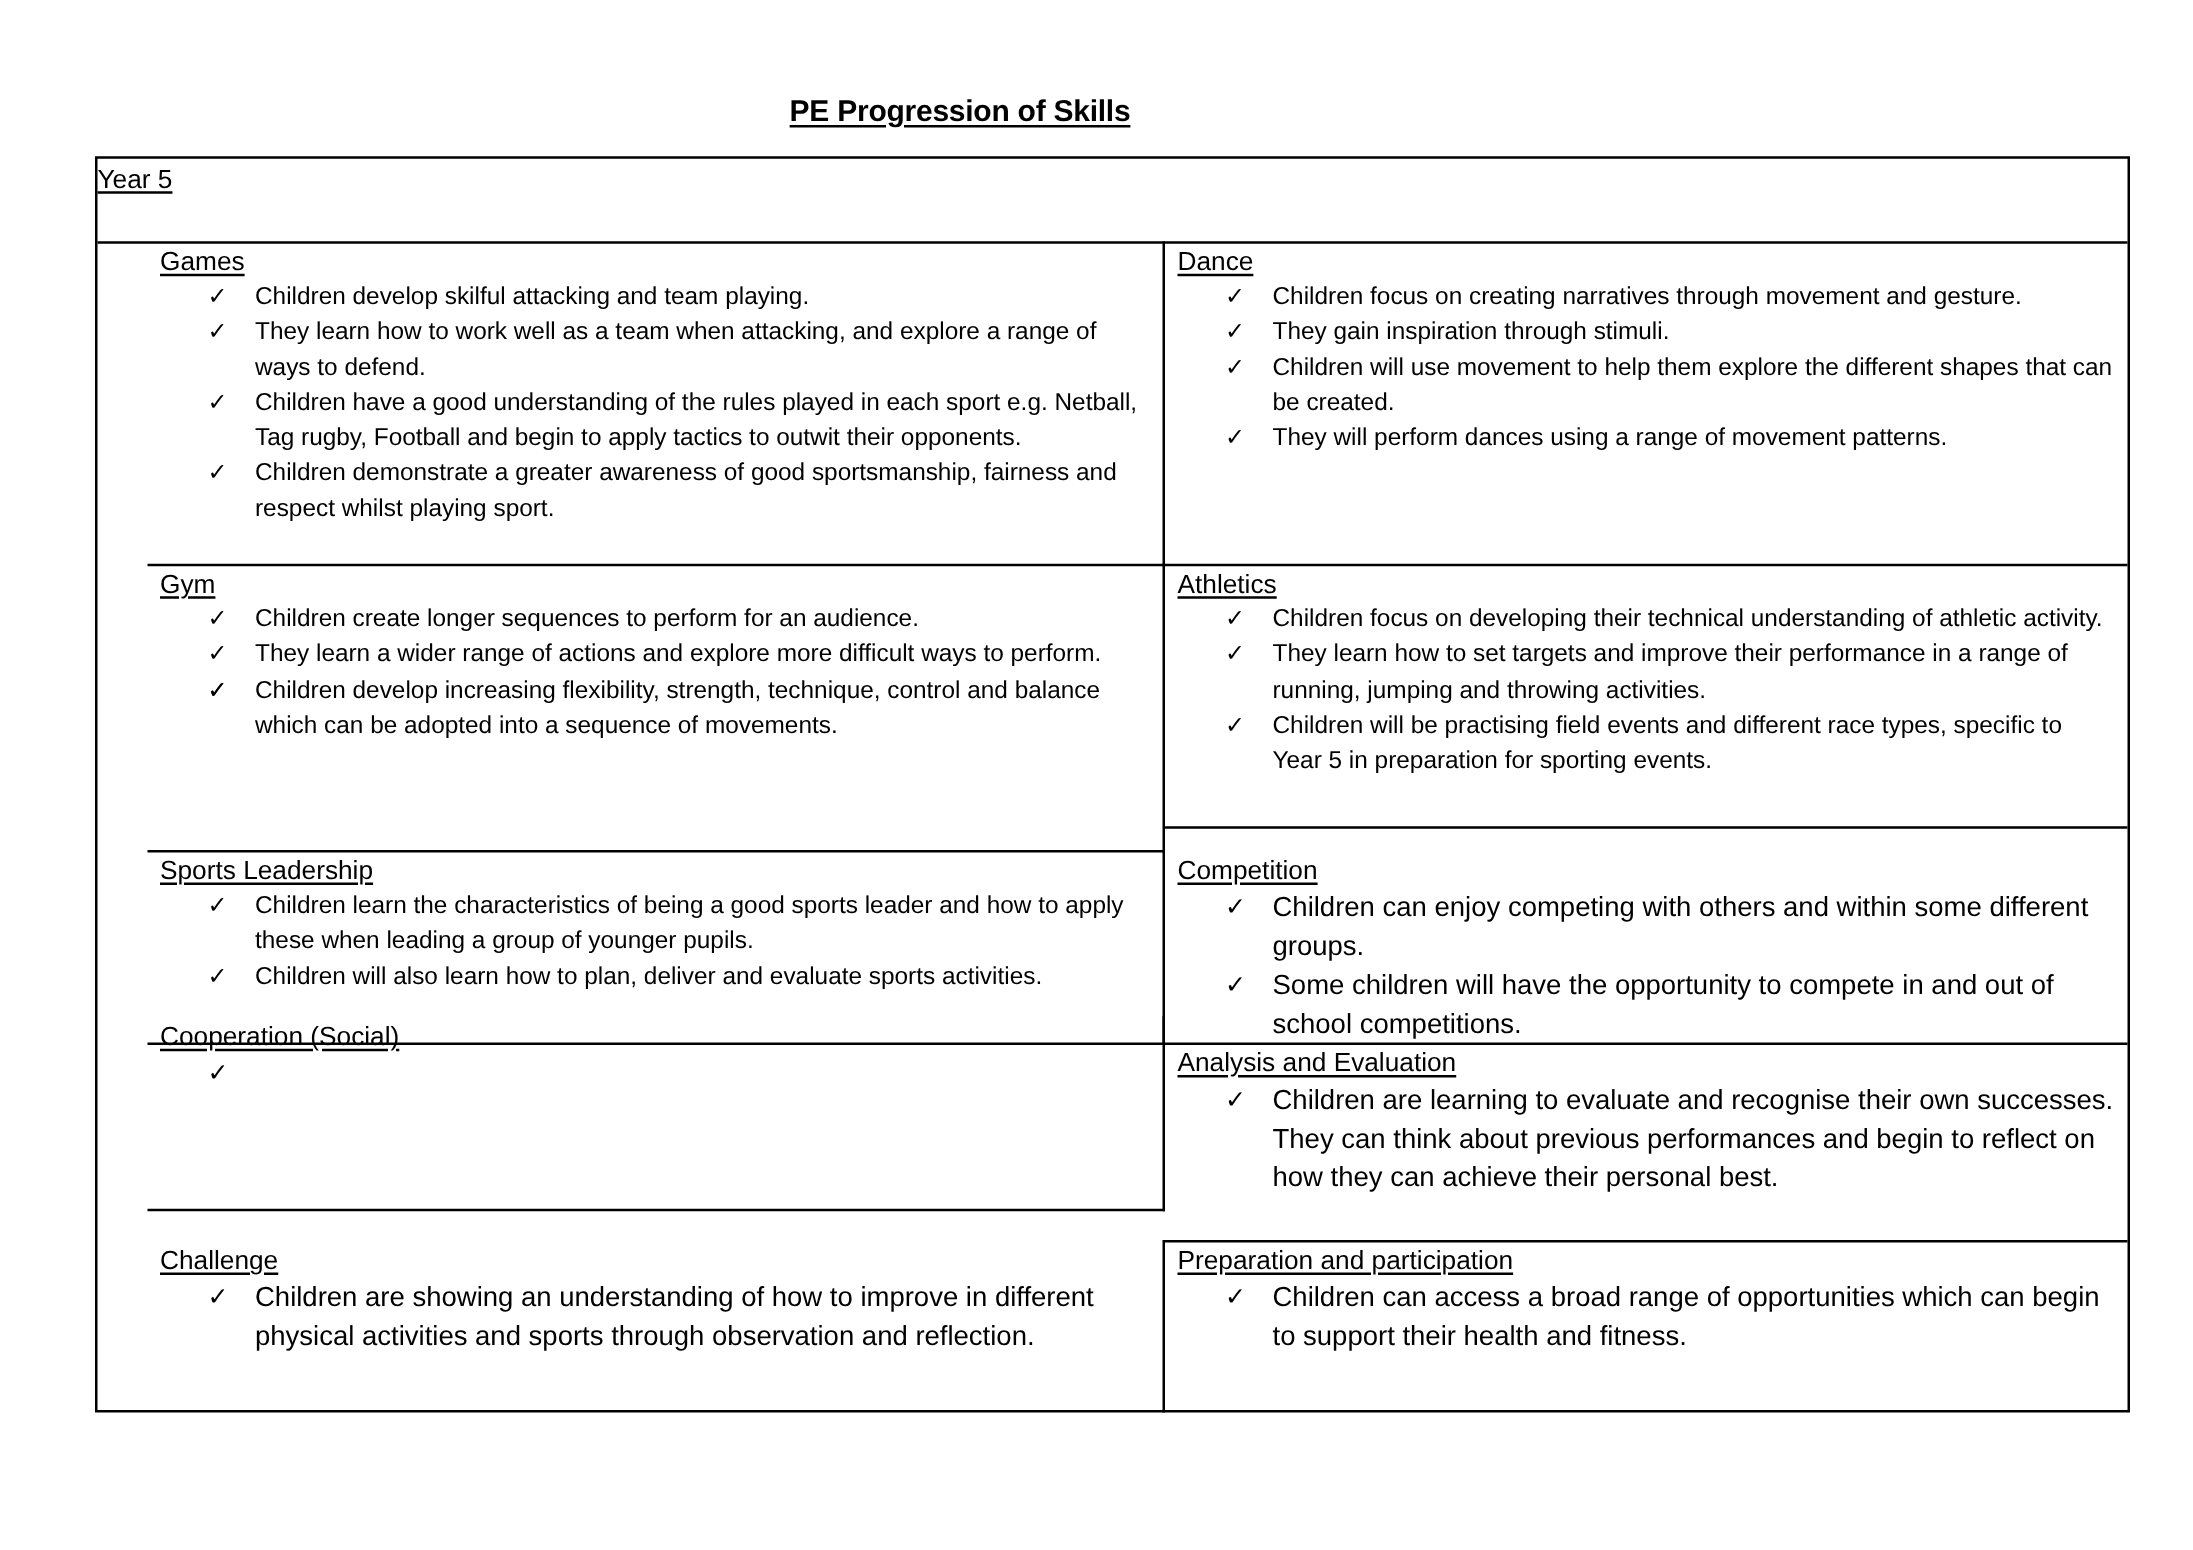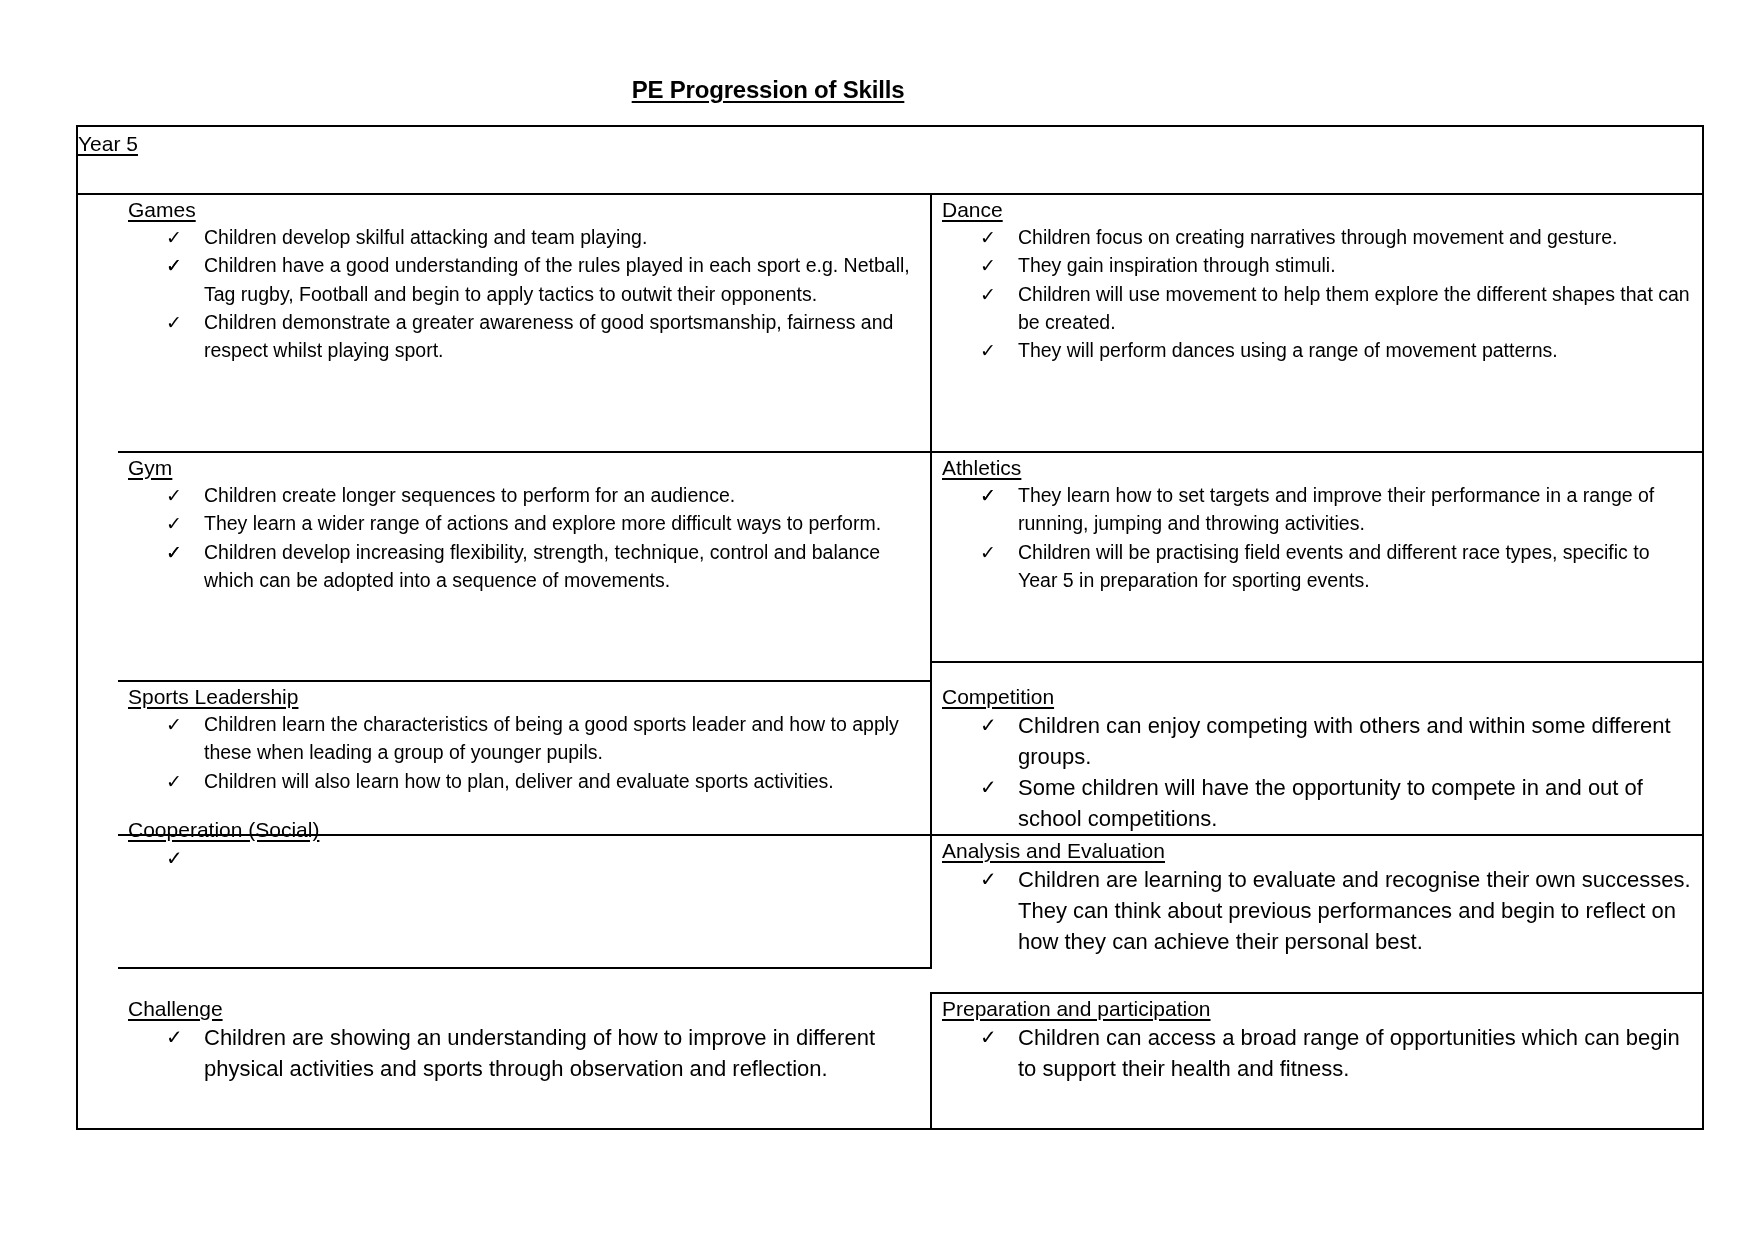--- a/index.html
+++ b/index.html
@@ -63,7 +63,7 @@
     <span class="heading">Games</span>
     <ul class="items">
         <li><span class="check">✓</span><span>Children develop skilful attacking and team playing.</span></li>
-        <li><span class="check">✓</span></li>
+        <li><span class="check">✓</span><span>They learn how to work well as a team when attacking, and explore a range of ways to defend.</span></li>
         <li><span class="check">✓</span><span>Children have a good understanding of the rules played in each sport e.g. Netball, Tag rugby, Football and begin to apply tactics to outwit their opponents.</span></li>
         <li><span class="check">✓</span><span>Children demonstrate a greater awareness of good sportsmanship, fairness and respect whilst playing sport.</span></li>
       </ul>

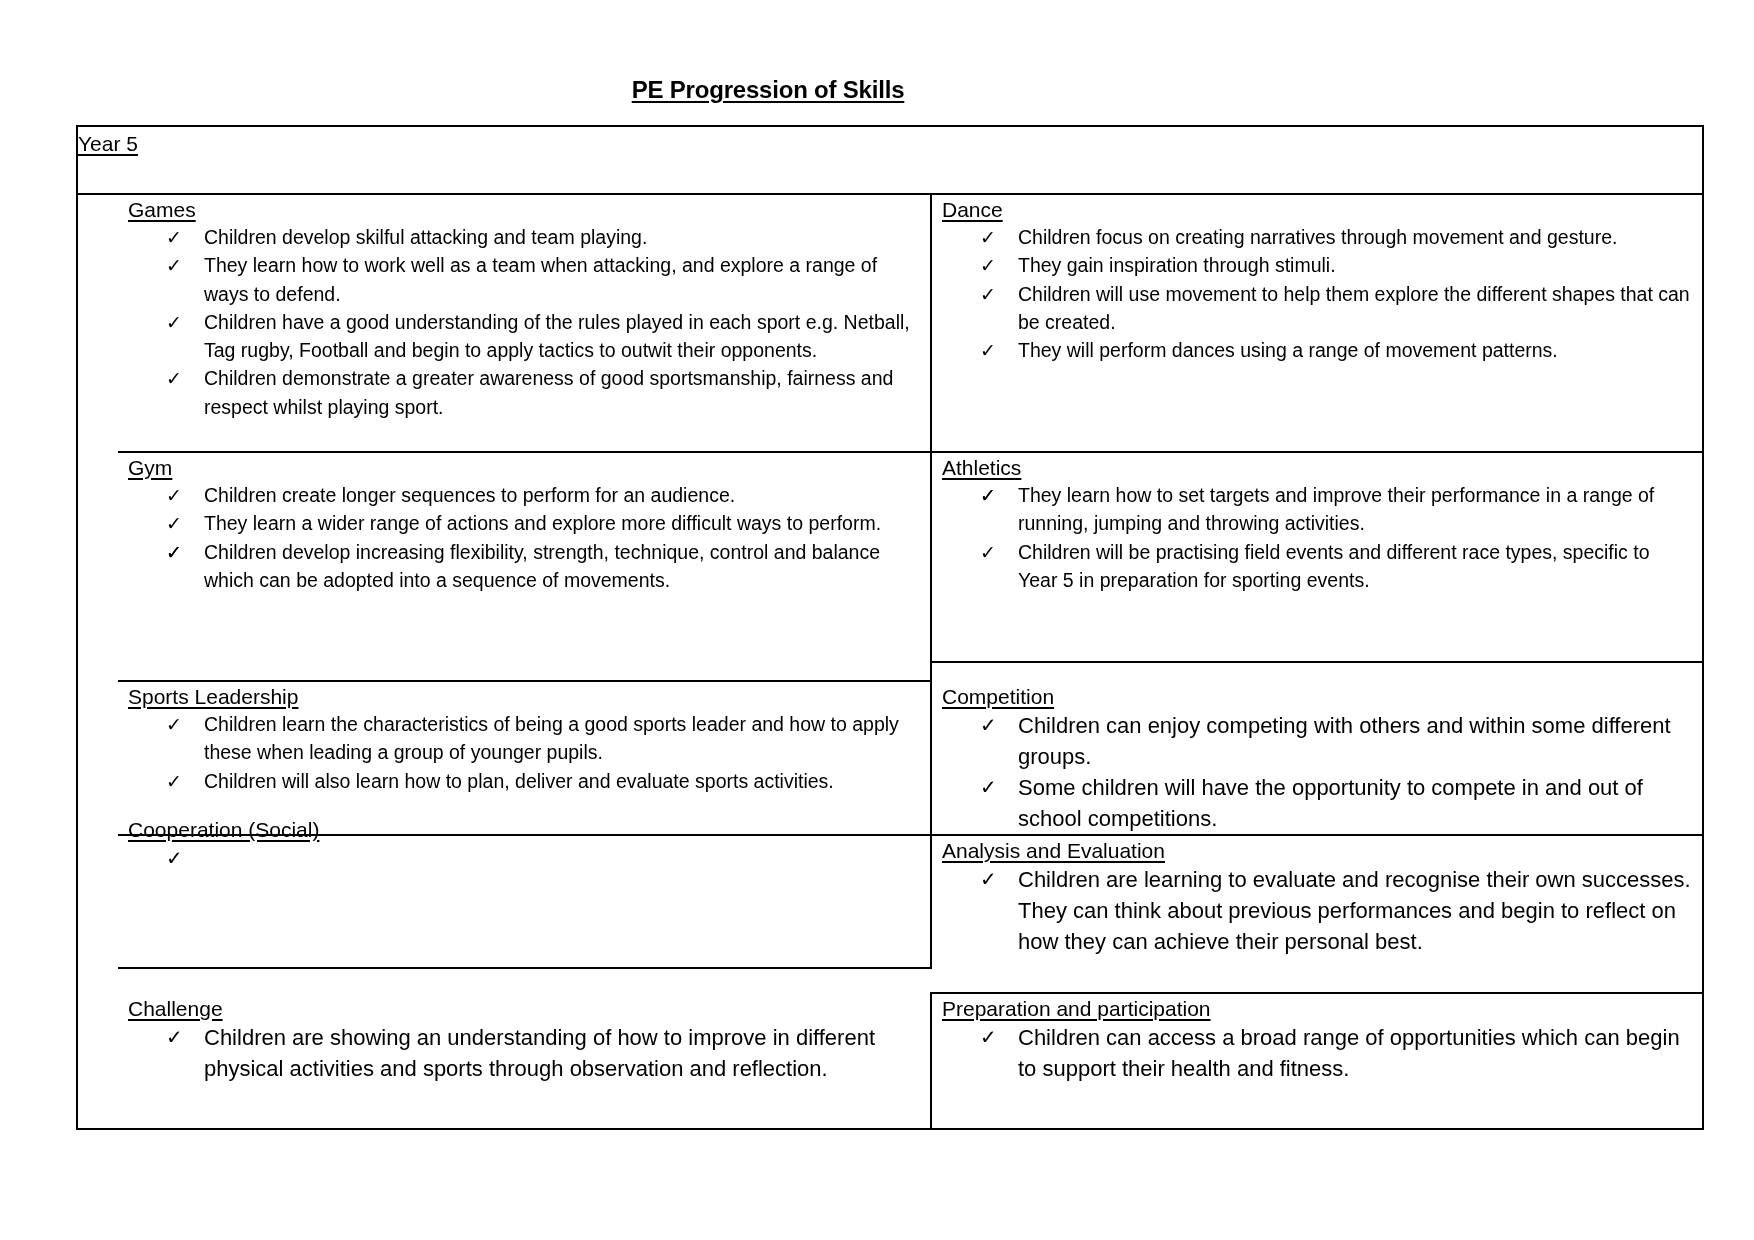--- a/index.html
+++ b/index.html
@@ -90,7 +90,7 @@
   <div class="cell right bb" style="top:324px;height:212px;">
     <span class="heading">Athletics</span>
     <ul class="items">
-        <li><span class="check">✓</span></li>
+        <li><span class="check">✓</span><span>Children focus on developing their technical understanding of athletic activity.</span></li>
         <li><span class="check">✓</span><span>They learn how to set targets and improve their performance in a range of running, jumping and throwing activities.</span></li>
         <li><span class="check">✓</span><span>Children will be practising field events and different race types, specific to Year 5 in preparation for sporting events.</span></li>
       </ul>

